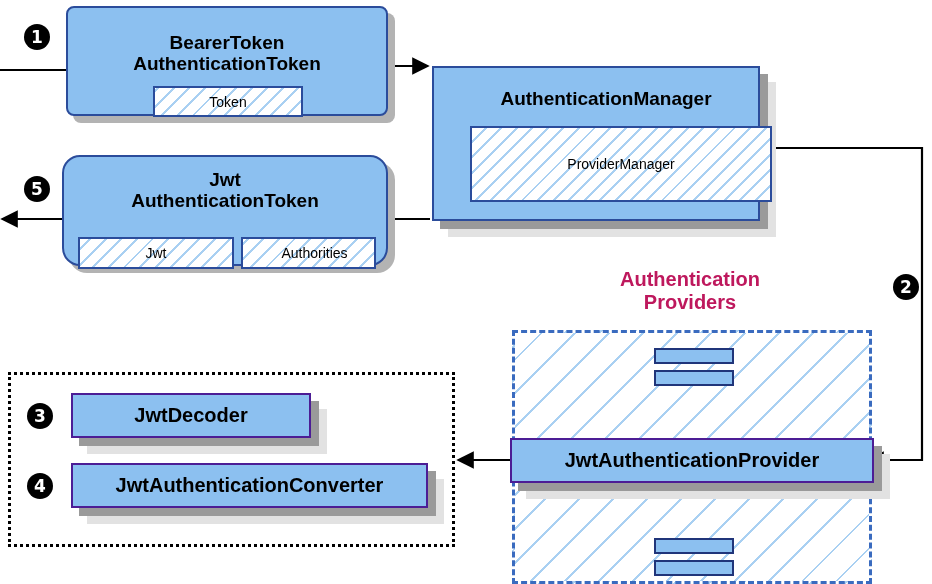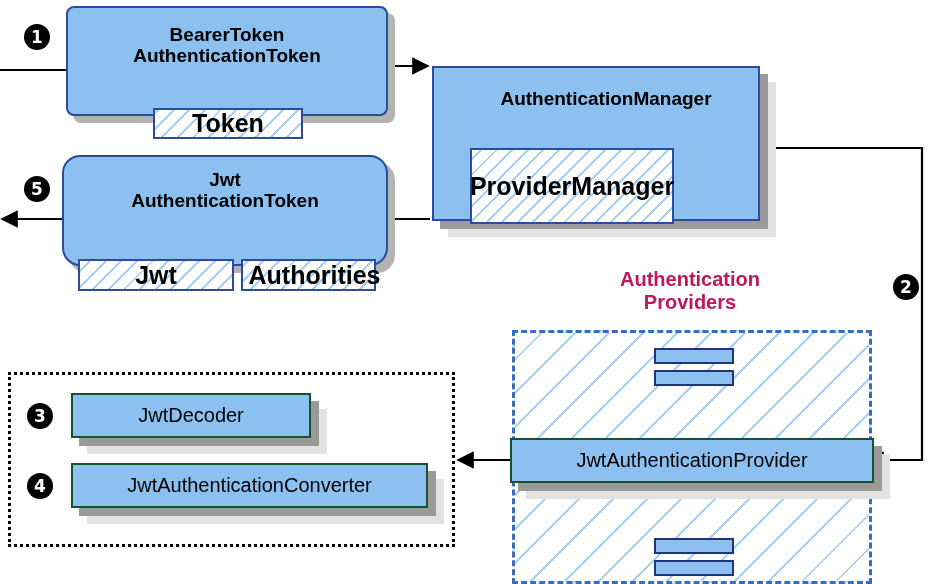--- a/index.html
+++ b/index.html
@@ -189,7 +189,7 @@
     </g>
   </svg>
 
-  <div class="node rbox" style="left:66px;top:6px;width:322px;height:110px;padding-top:16px;border-radius:8px;">
+  <div class="node rbox" style="left:66px;top:6px;width:322px;height:110px;padding-top:24px;border-radius:8px;">
     <div class="title">BearerToken</div>
     <div class="title">AuthenticationToken</div>
     <div class="slot" style="position:absolute;left:85px;top:78px;width:150px;height:31px;">Token</div>

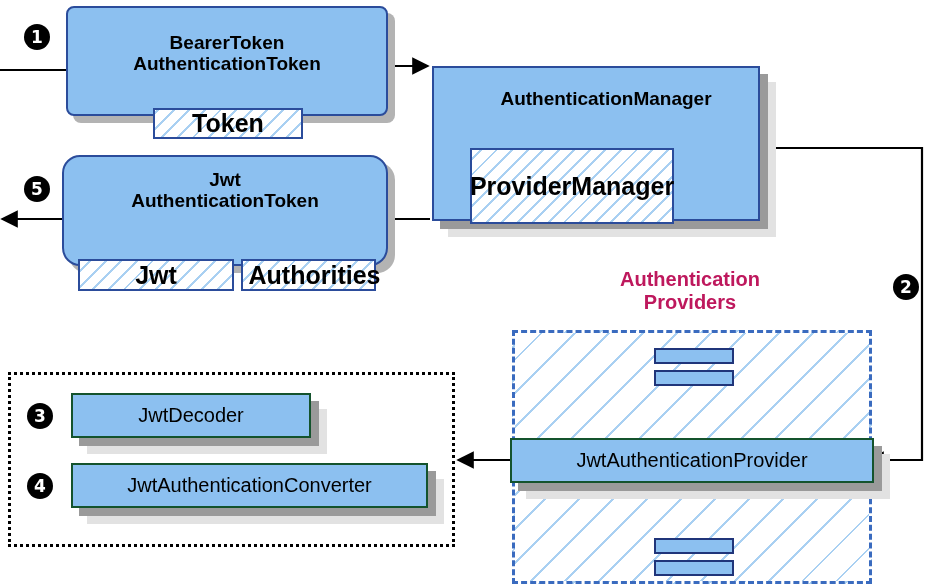--- a/index.html
+++ b/index.html
@@ -68,10 +68,9 @@
     display:flex;
     align-items:center;
     justify-content:center;
-    font-weight:bold;
-    font-size:25px;
-    color:#000;
-    margin-top:22px;
+    font-weight:normal;
+    font-size:14px;
+    color:#000;
   }
 
   

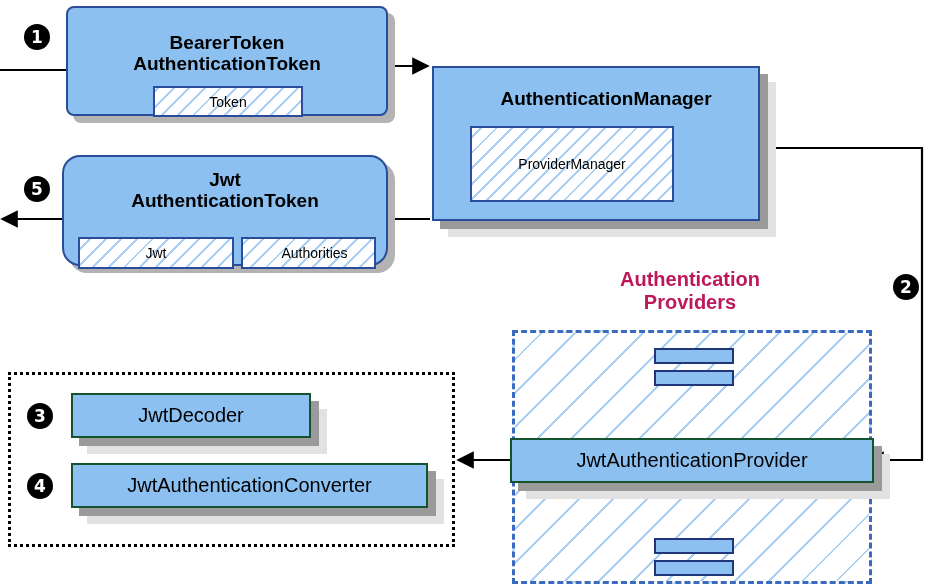--- a/index.html
+++ b/index.html
@@ -203,7 +203,7 @@
 
   <div class="node sqbox" style="left:432px;top:66px;width:328px;height:155px;padding-top:20px;">
     <div class="title">AuthenticationManager</div>
-    <div class="slot" style="position:absolute;left:36px;top:58px;width:204px;height:76px;">ProviderManager</div>
+    <div class="slot" style="position:absolute;left:36px;top:58px;width:302px;height:76px;">ProviderManager</div>
   </div>
 
   <div class="grouplabel" style="left:570px;top:268px;width:240px;">

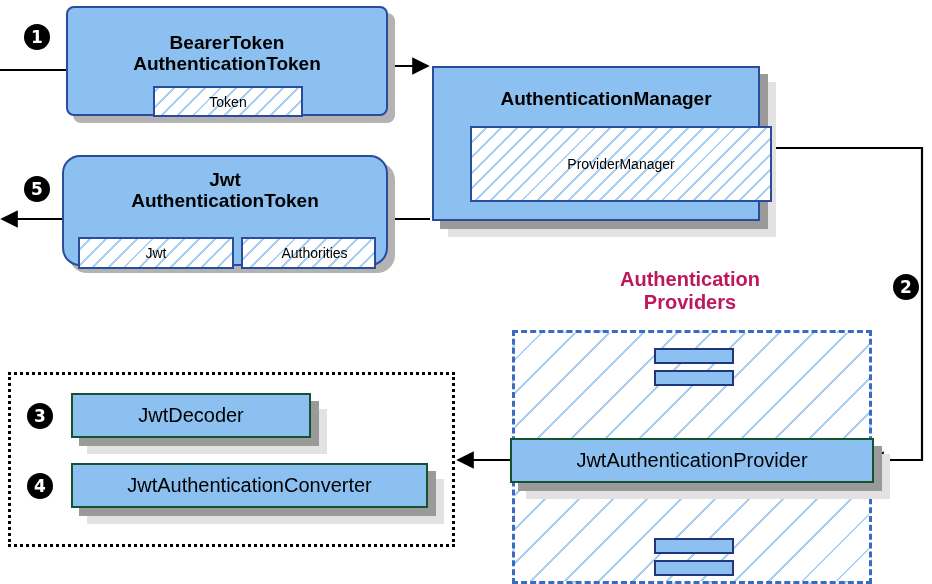--- a/index.html
+++ b/index.html
@@ -78,12 +78,12 @@
     position:absolute;
     box-sizing:border-box;
     background:#8CC0F0;
-    border:2px solid #14532d;
+    border:2px solid #4c1d95;
     box-shadow:8px 8px 0 0 #9a9a9a, 16px 16px 0 0 #e2e2e2;
     display:flex;
     align-items:center;
     justify-content:center;
-    font-weight:normal;
+    font-weight:bold;
     font-size:20px;
     color:#000;
     white-space:nowrap;

